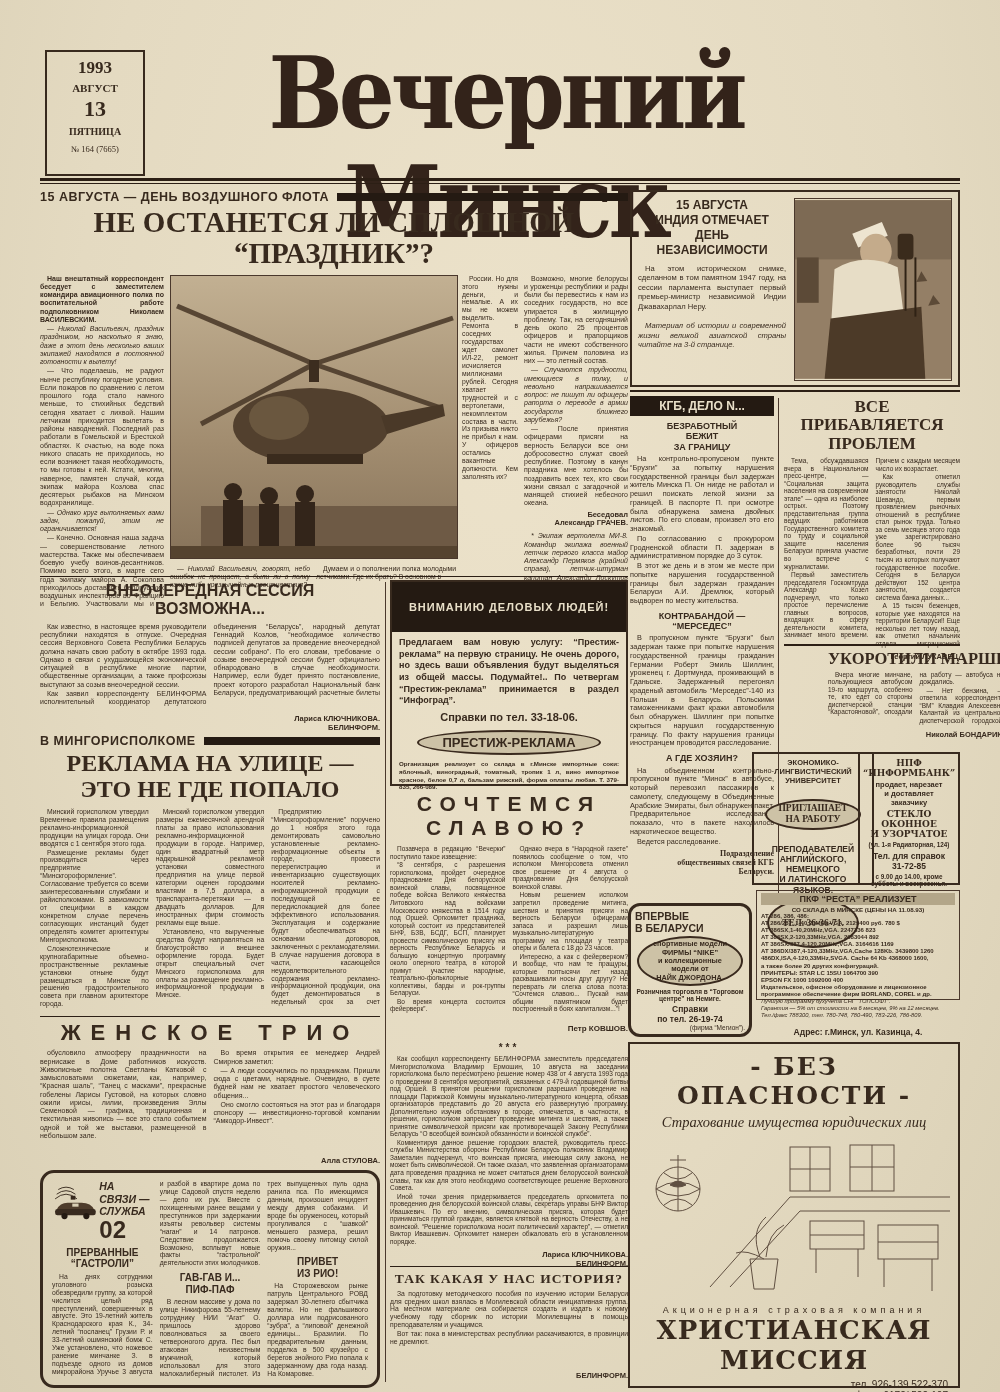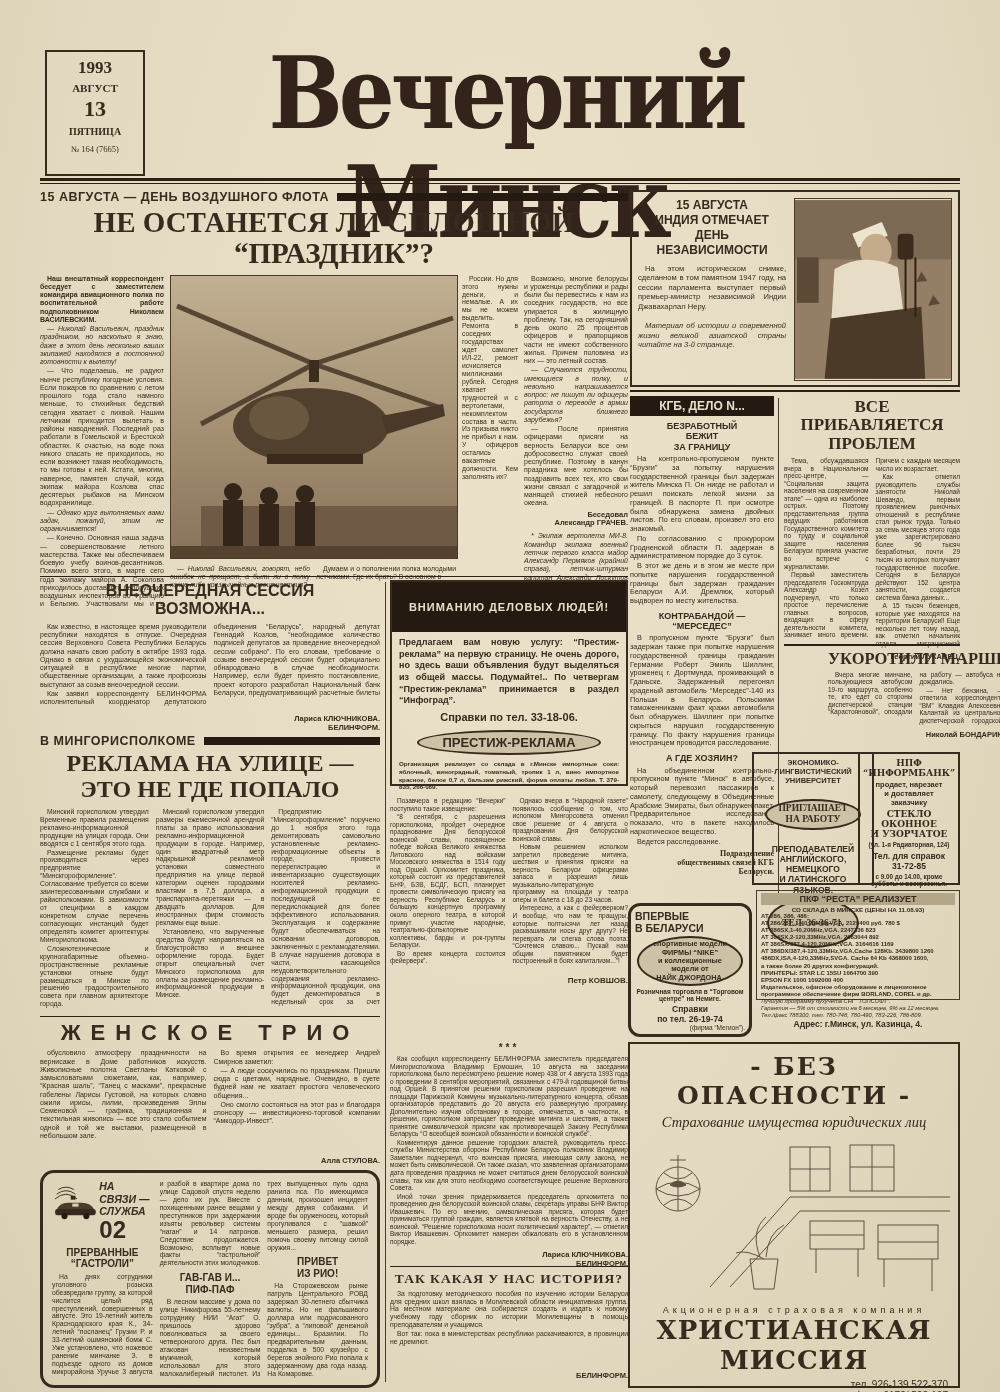--- a/index.html
+++ b/index.html
@@ -417,6 +417,8 @@
   </div>
 
   <div class="abs" style="left:390px;top:792px;width:238px;height:246px;">
+    <div class="hl-sans pre" style="font-size:21px;letter-spacing:8px;">СОЧТЕМСЯ
+СЛАВОЮ?</div>
     <div class="cols2 txt t65 ovf" style="height:176px;margin-top:5px;">
         <p>Позавчера в редакцию “Вечерки” поступило такое извещение:</p>
         <p>“8 сентября, с разрешения горисполкома, пройдет очередное празднование Дня белорусской воинской славы, посвященное победе войска Великого княжества Литовского над войсками Московского княжества в 1514 году под Оршей. Оргкомитет праздника, который состоит из представителей БНФ, БЗВ, БСДГ, БСП, планирует провести символическую присягу на верность Республике Беларусь и большую концертную программу около оперного театра, в которой примут участие народные, театрально-фольклорные коллективы, барды и рок-группы Беларуси.</p>

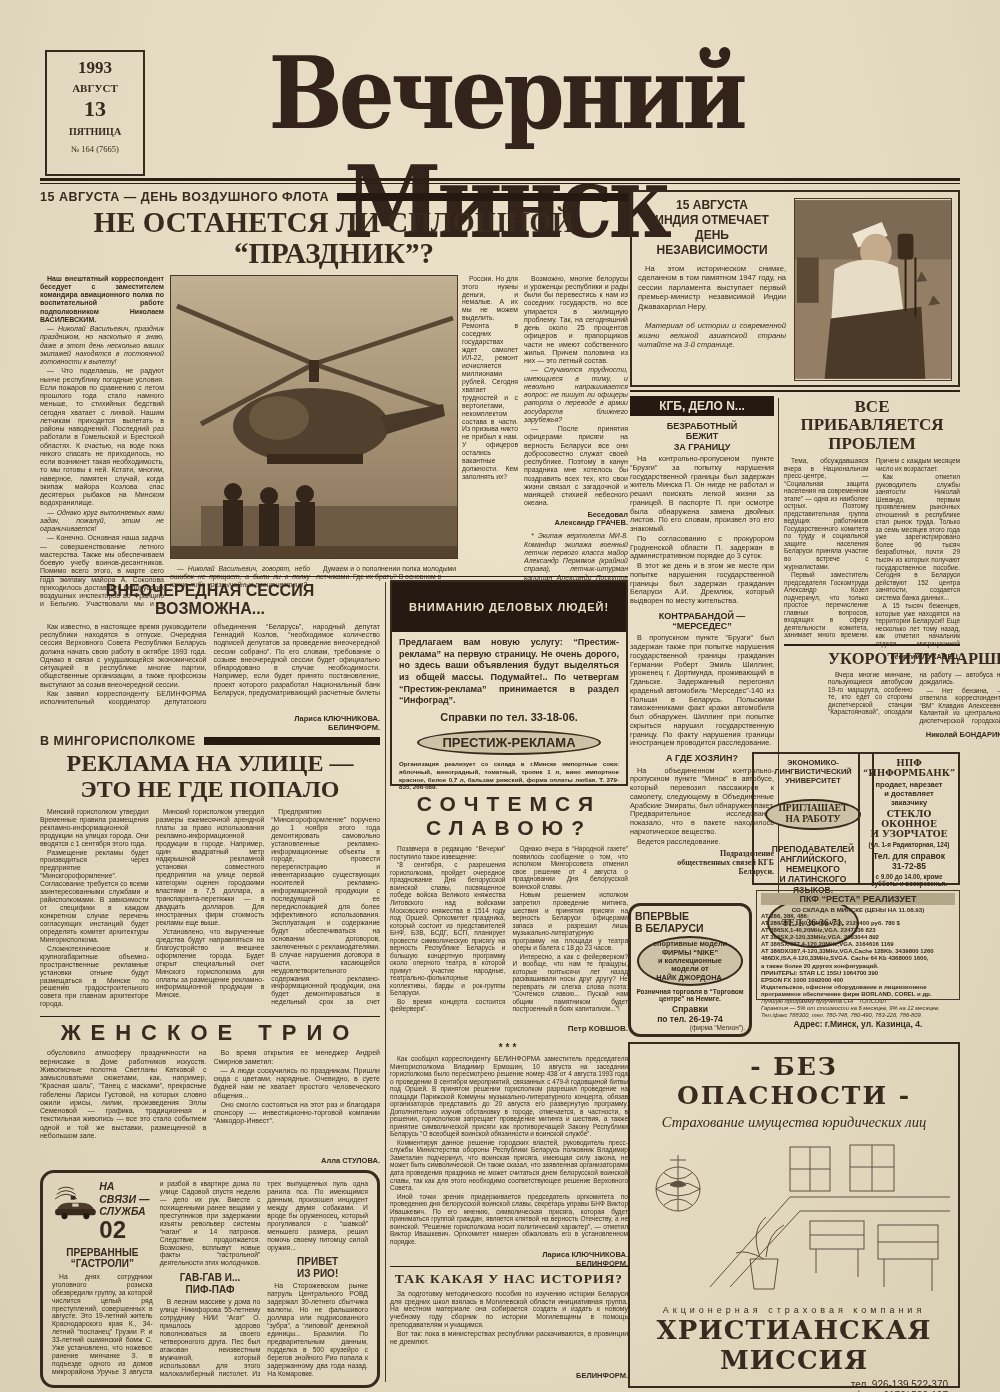--- a/index.html
+++ b/index.html
@@ -277,7 +277,7 @@
         <div class="resta-note">Гарантия — 5% от стоимости на 6 месяцев, 9% на 12 месяцев.</div>
         <div class="resta-note">Тел./факс 788300, тел. 780-748, 780-490, 783-226, 786-809.</div>
       </div>
-    <div class="b" style="text-align:center;font-size:8.5px;margin-top:1px;">Адрес: г.Минск, ул. Казинца, 4.</div>
+    <div class="b" style="text-align:center;font-size:8.5px;margin-top:9px;">Адрес: г.Минск, ул. Казинца, 4.</div>
   </div>
 
   <div class="abs box" style="left:628px;top:1042px;width:332px;height:346px;box-sizing:border-box;padding:8px 10px;">

